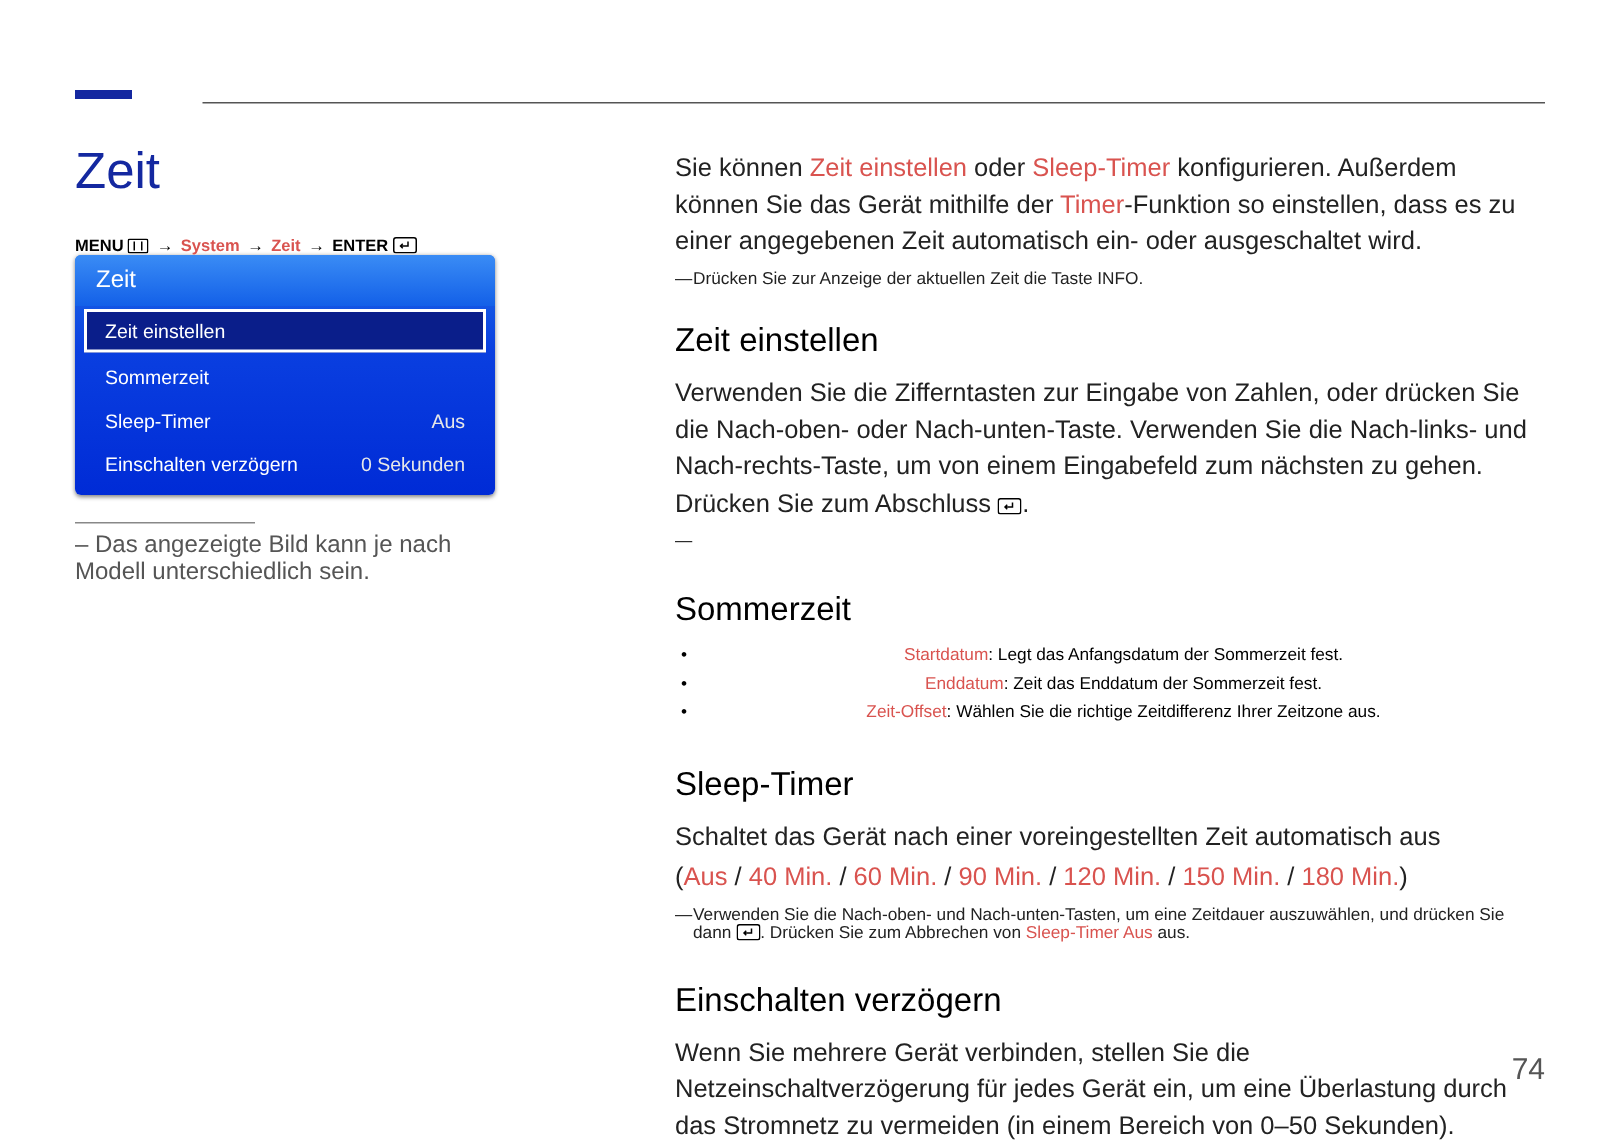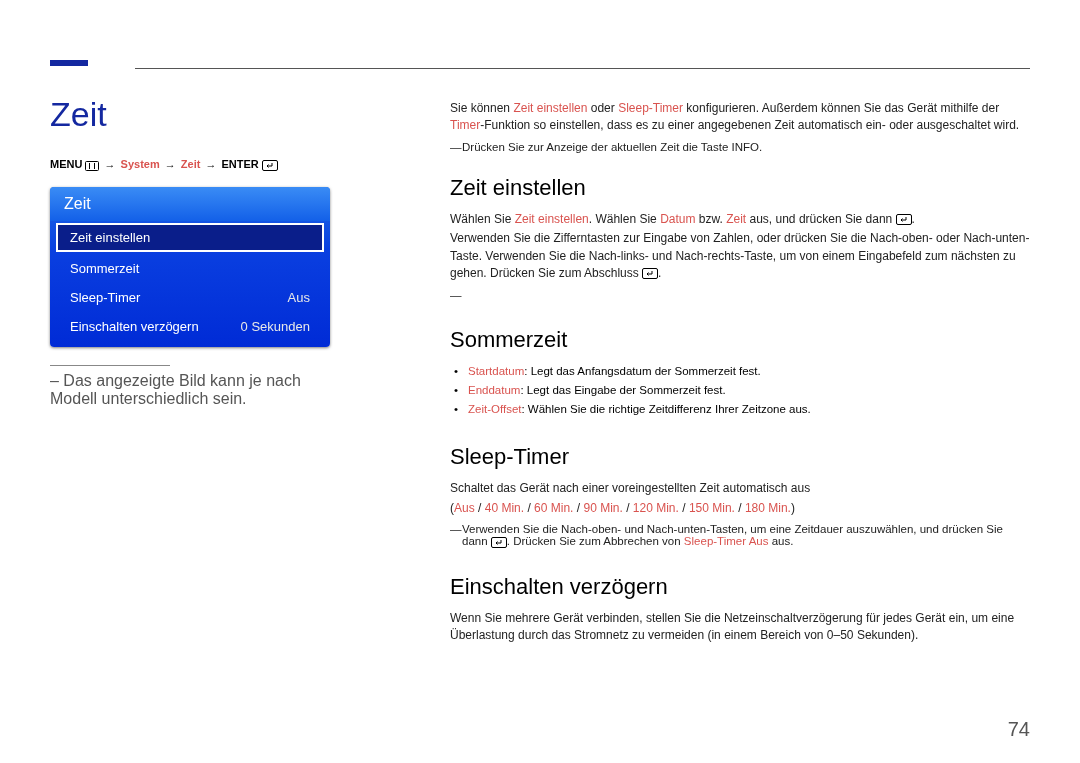--- a/index.html
+++ b/index.html
@@ -101,7 +101,7 @@
     color: #555;
   }
   .right-col p {
-    font-size: 12px;
+    font-size: 17px;
     line-height: 1.45;
     margin-bottom: 2px;
     color: #222;

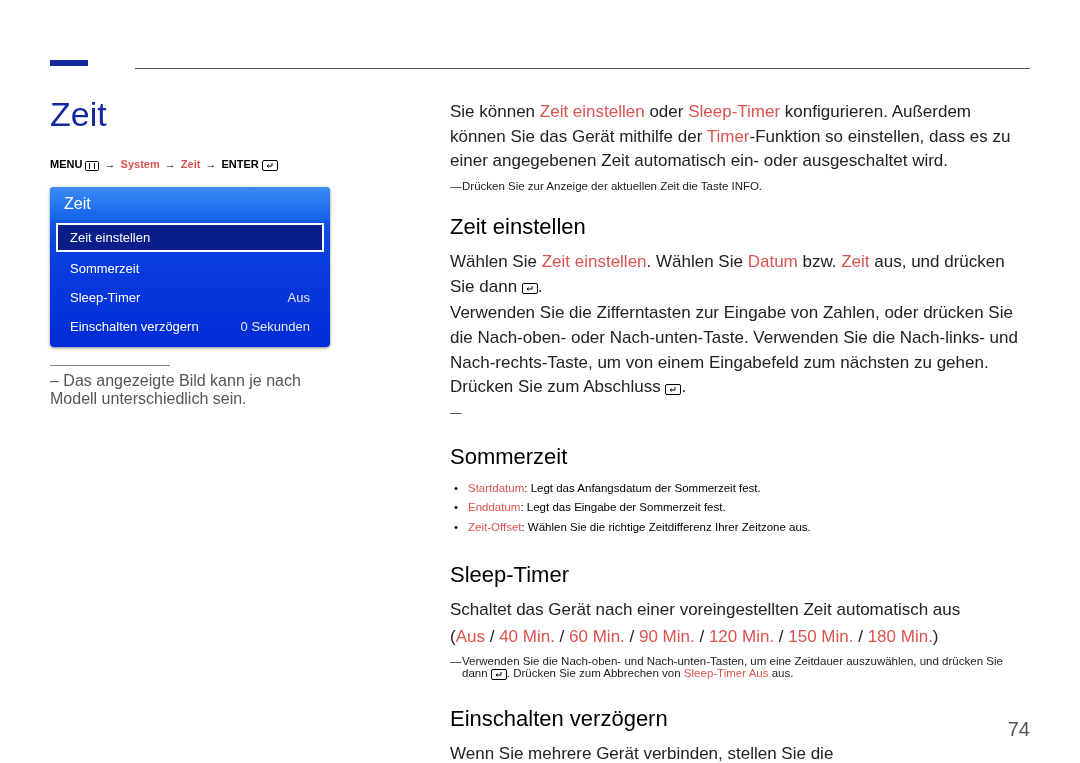--- a/index.html
+++ b/index.html
@@ -53,7 +53,6 @@
   .breadcrumb {
     font-size: 11px;
     font-weight: bold;
-    margin-bottom: 16px;
   }
   .breadcrumb .sep { margin: 0 2px; }
   .breadcrumb .red { color: #d9534f; font-weight: bold; }

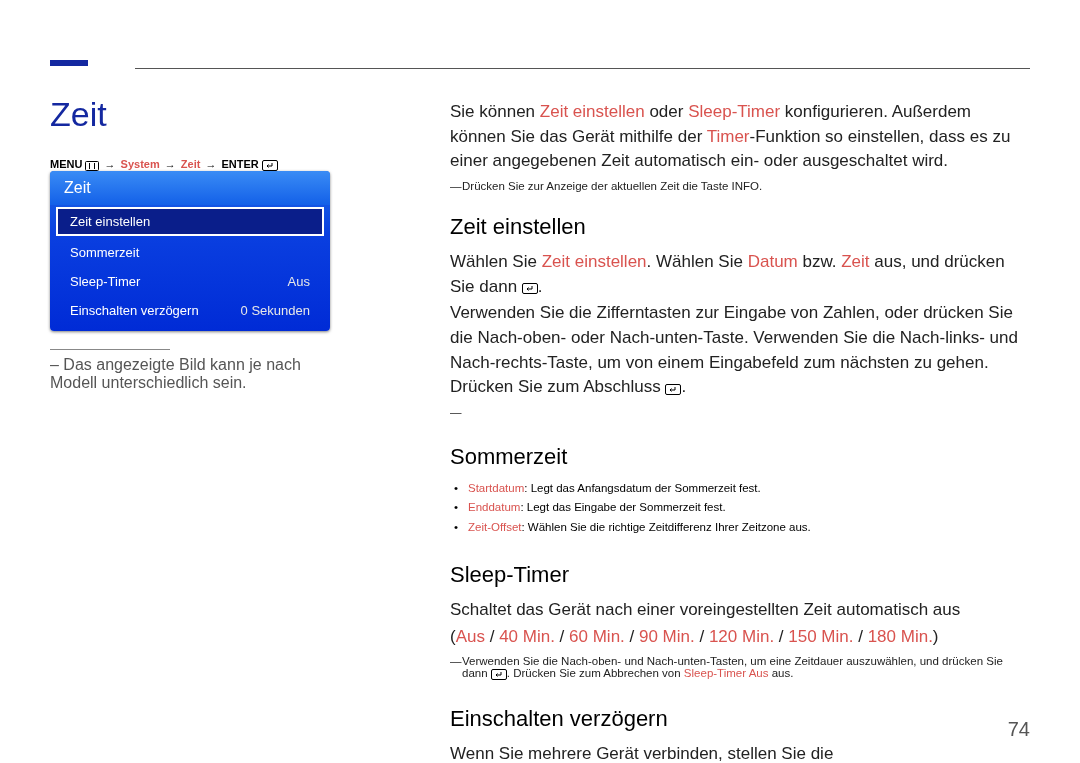--- a/index.html
+++ b/index.html
@@ -212,12 +212,6 @@
 
     <h2>Zeit einstellen</h2>
     <p>
-      <span>Wählen Sie </span><span class="red">Zeit einstellen</span><span>. Wählen Sie </span><span class="red">Datum</span><span> bzw. </span><span class="red">Zeit</span><span> aus, und drücken Sie dann </span><span class="enter-icon"><svg width="16" height="11" viewBox="0 0 16 11">
-            <rect x="0.5" y="0.5" width="15" height="10" rx="1.5" fill="none" stroke="#000" stroke-width="1"></rect>
-            <path d="M10 3 L10 6 L5 6 M6.5 4.5 L5 6 L6.5 7.5" fill="none" stroke="#000" stroke-width="1"></path>
-          </svg></span><span>.</span>
-    </p>
-    <p>
       <span>Verwenden Sie die Zifferntasten zur Eingabe von Zahlen, oder drücken Sie die Nach-oben- oder Nach-unten-Taste. Verwenden Sie die Nach-links- und Nach-rechts-Taste, um von einem Eingabefeld zum nächsten zu gehen. Drücken Sie zum Abschluss </span><span class="enter-icon"><svg width="16" height="11" viewBox="0 0 16 11">
             <rect x="0.5" y="0.5" width="15" height="10" rx="1.5" fill="none" stroke="#000" stroke-width="1"></rect>
             <path d="M10 3 L10 6 L5 6 M6.5 4.5 L5 6 L6.5 7.5" fill="none" stroke="#000" stroke-width="1"></path>

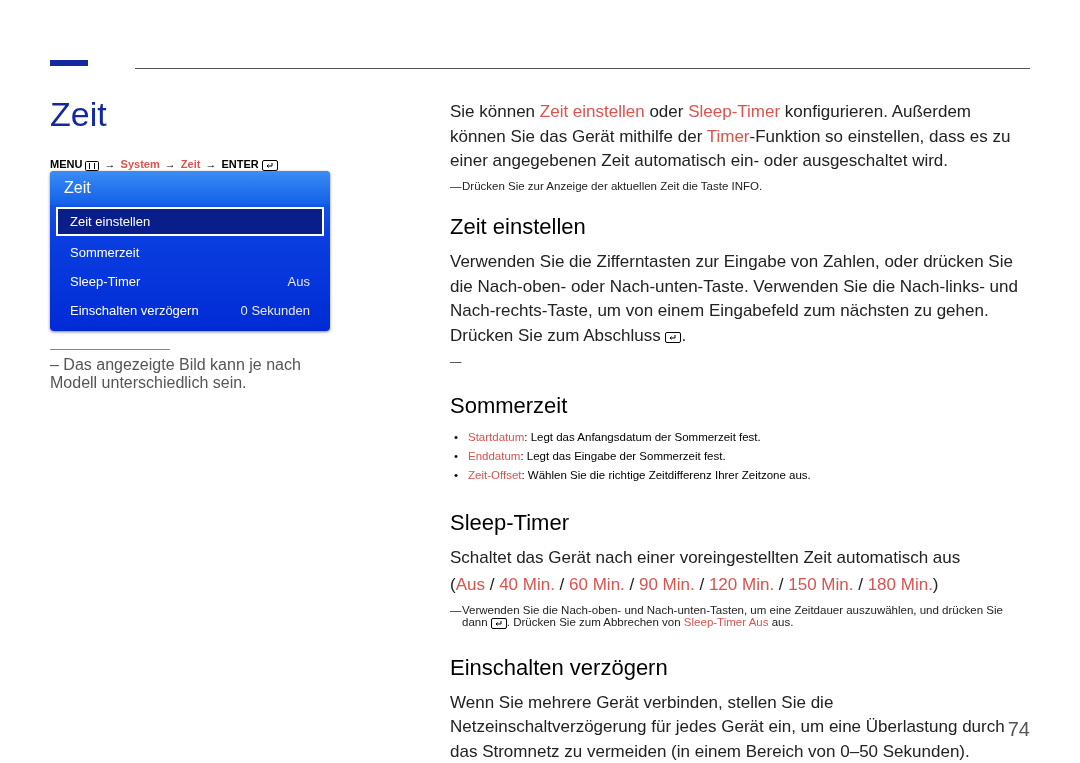--- a/index.html
+++ b/index.html
@@ -125,7 +125,7 @@
     flex: none;
     text-align: left;
   }
-  ul.bullet { list-style: none; padding-left: 18px; margin: 4px 0; }
+  ul.bullet { list-style: none; padding-left: 18px; margin: 4px 0; text-align: center; }
   ul.bullet li {
     font-size: 11.5px;
     line-height: 1.5;

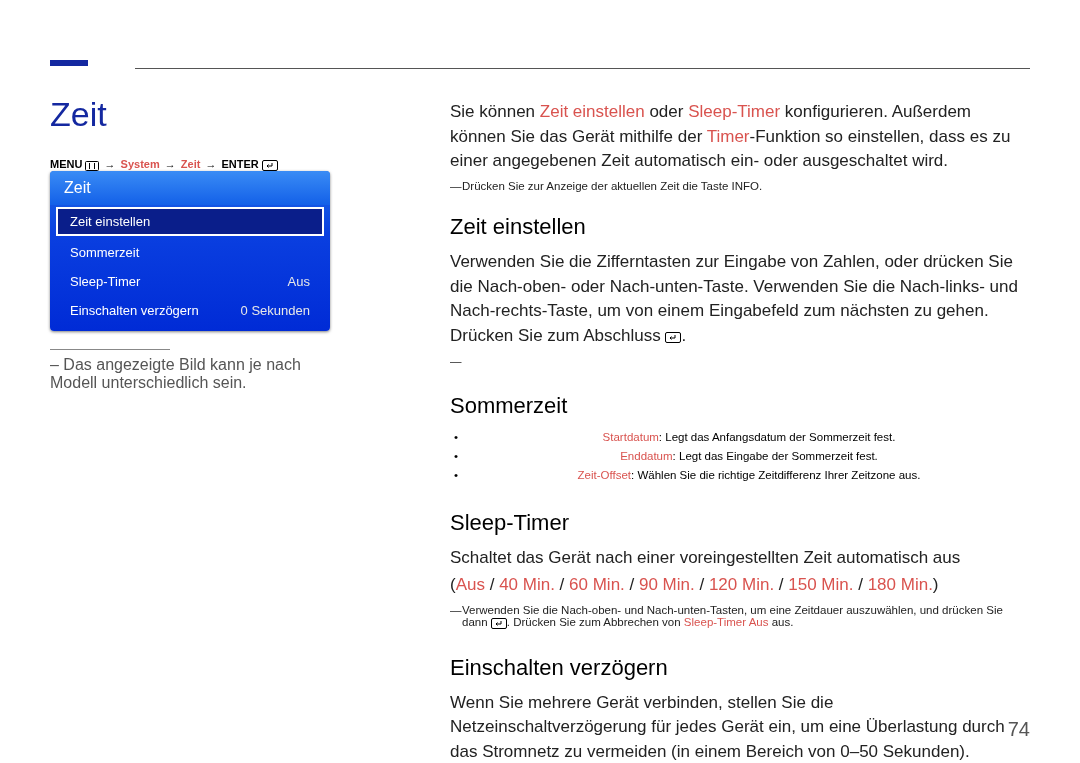--- a/index.html
+++ b/index.html
@@ -224,7 +224,7 @@
     <h2>Sommerzeit</h2>
     <ul class="bullet">
       <li><span class="red">Startdatum</span><span>: Legt das Anfangsdatum der Sommerzeit fest.</span></li>
-      <li><span class="red">Enddatum</span><span>: Legt das Eingabe der Sommerzeit fest.</span></li>
+      <li><span class="red">Enddatum</span><span>: Zeit das Enddatum der Sommerzeit fest.</span></li>
       <li><span class="red">Zeit-Offset</span><span>: Wählen Sie die richtige Zeitdifferenz Ihrer Zeitzone aus.</span></li>
     </ul>
 

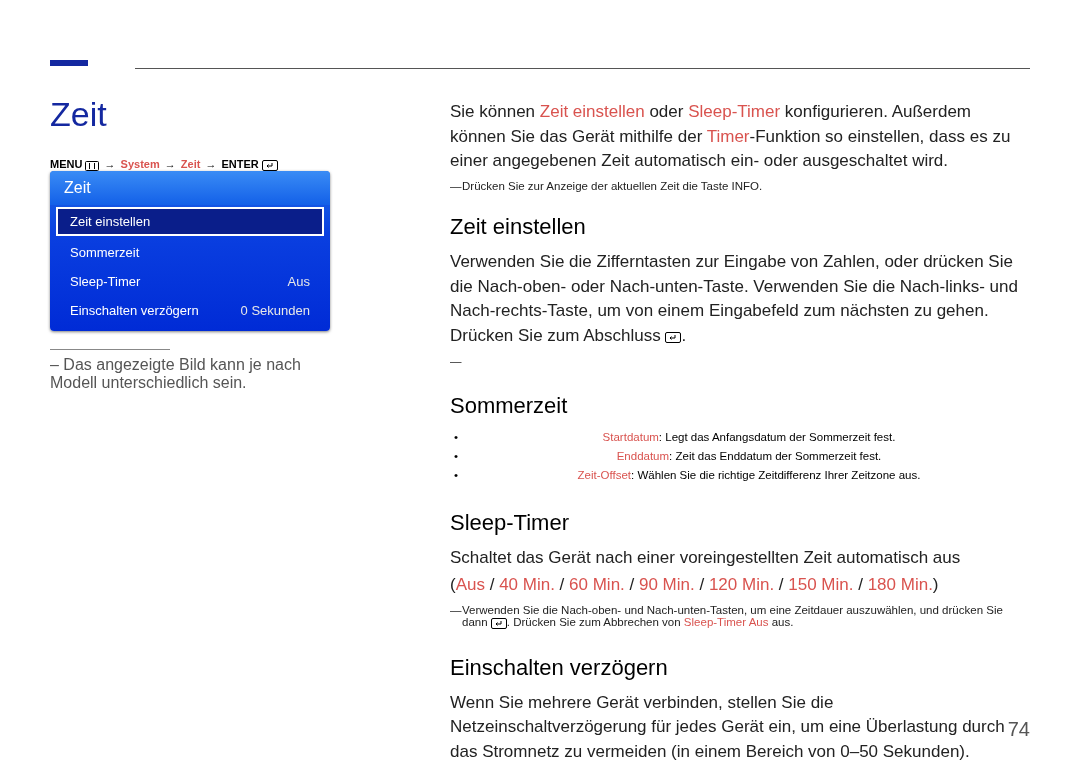--- a/index.html
+++ b/index.html
@@ -141,7 +141,7 @@
   }
   .page-number {
     position: absolute;
-    bottom: 22px;
+    bottom: 38px;
     right: 50px;
     font-size: 20px;
     color: #555;

